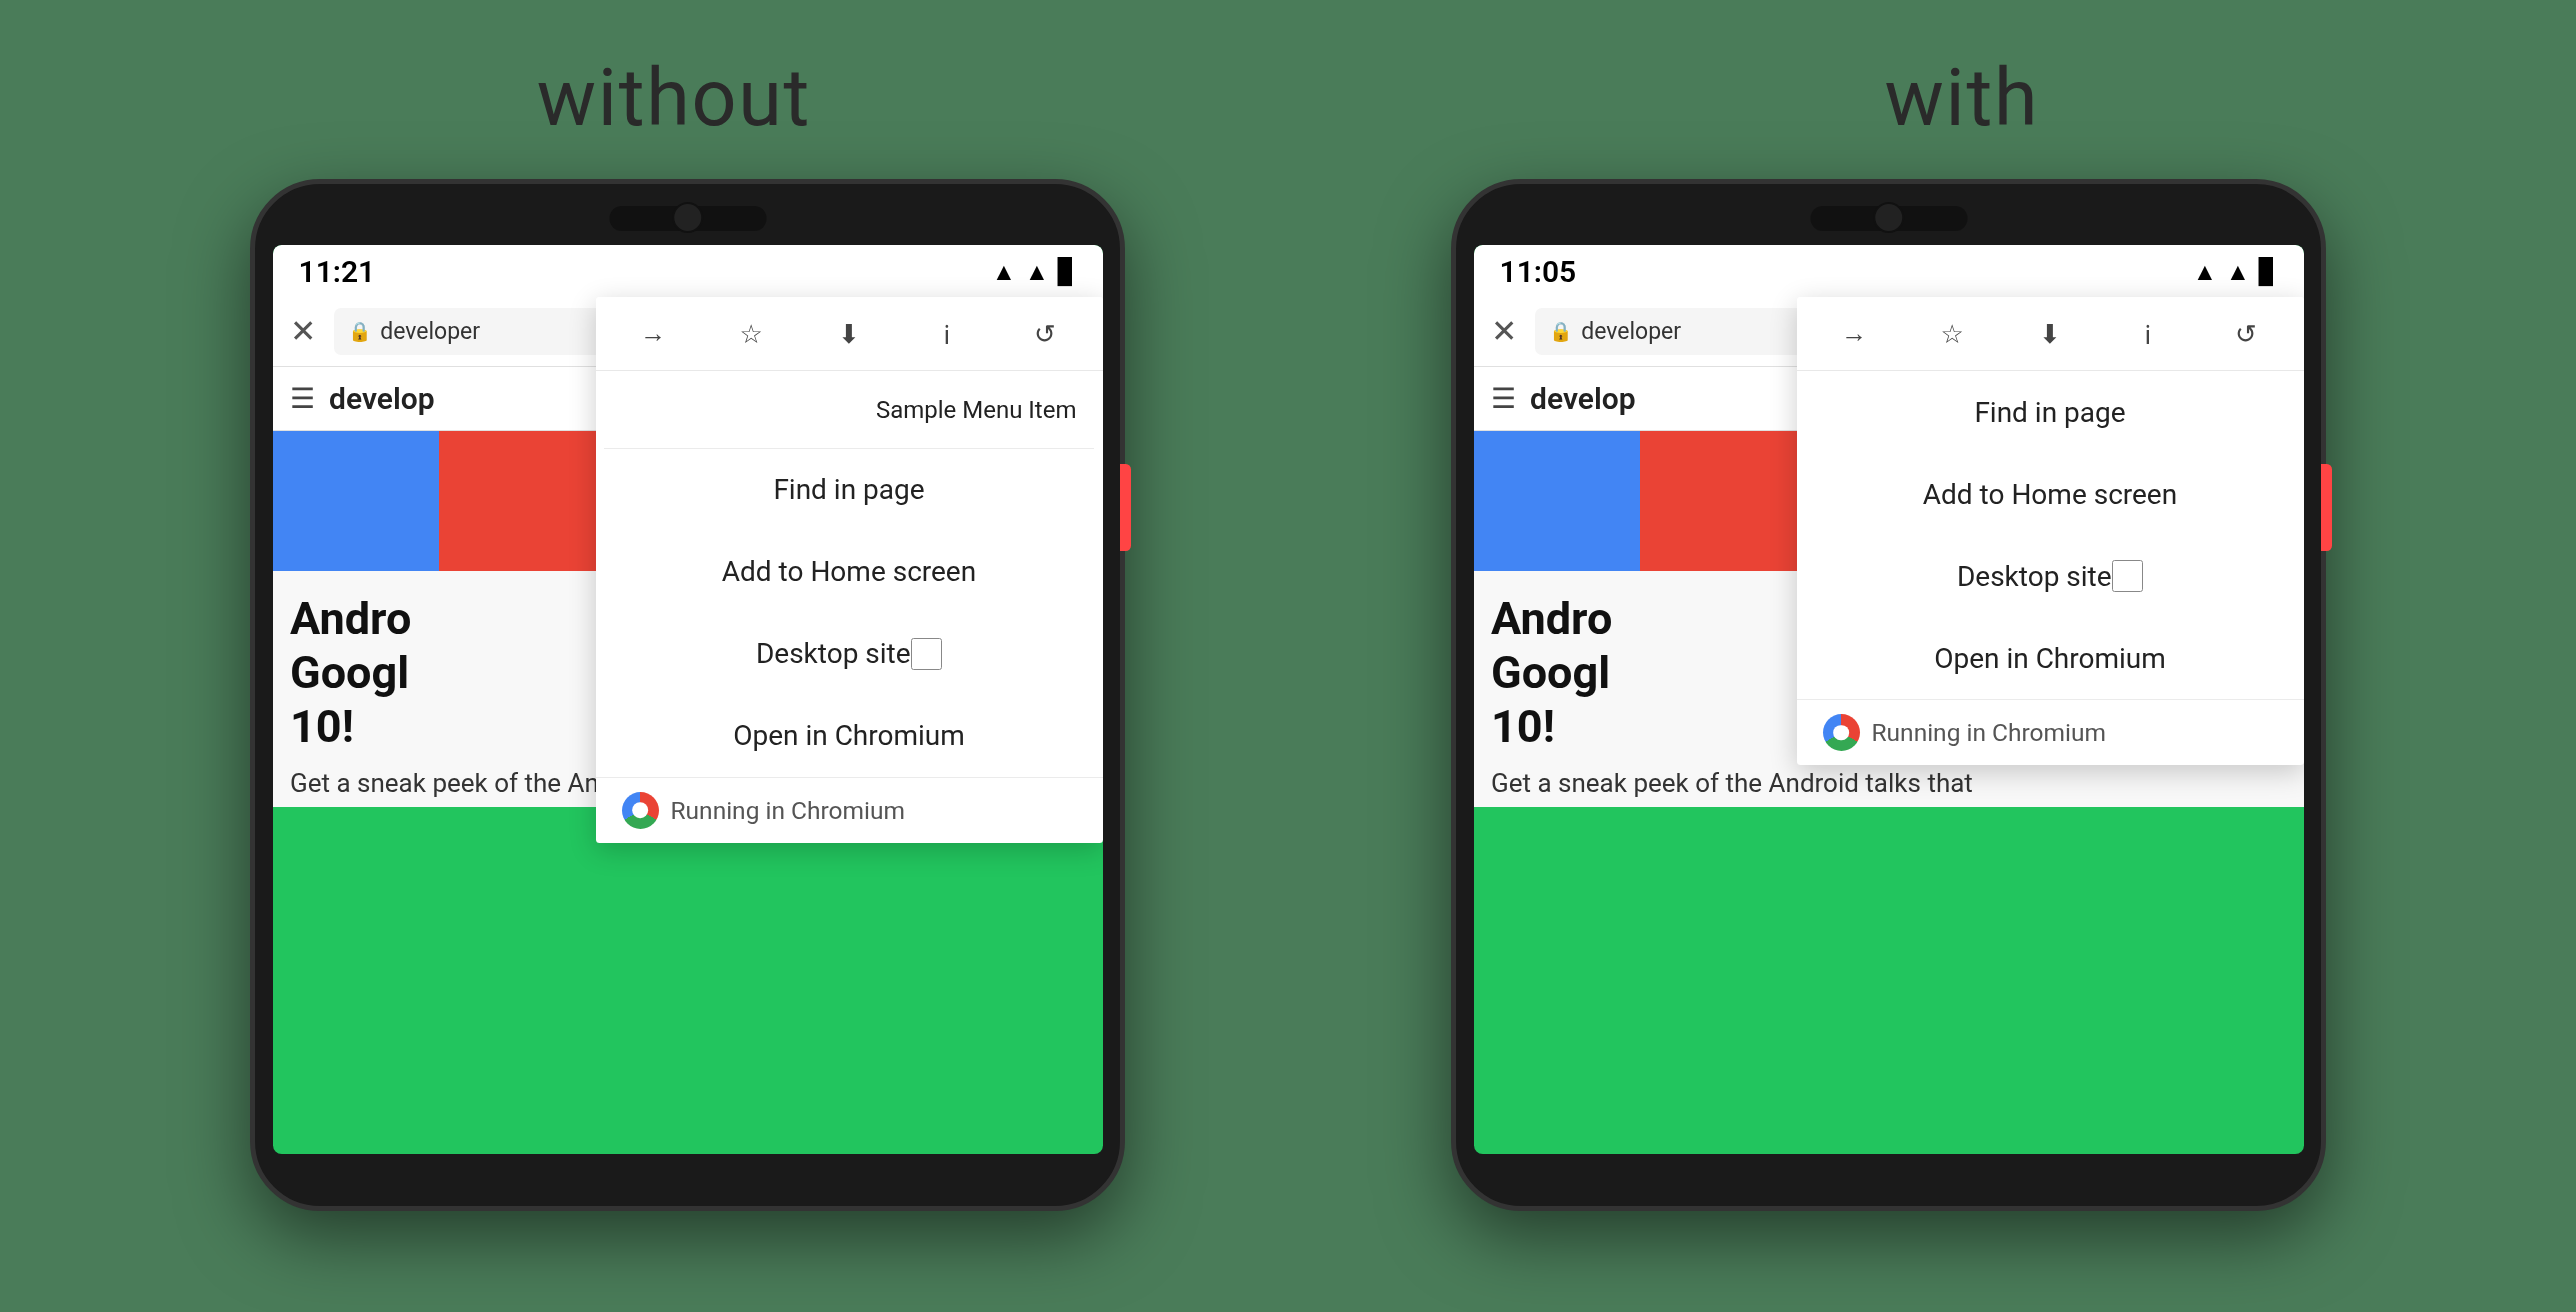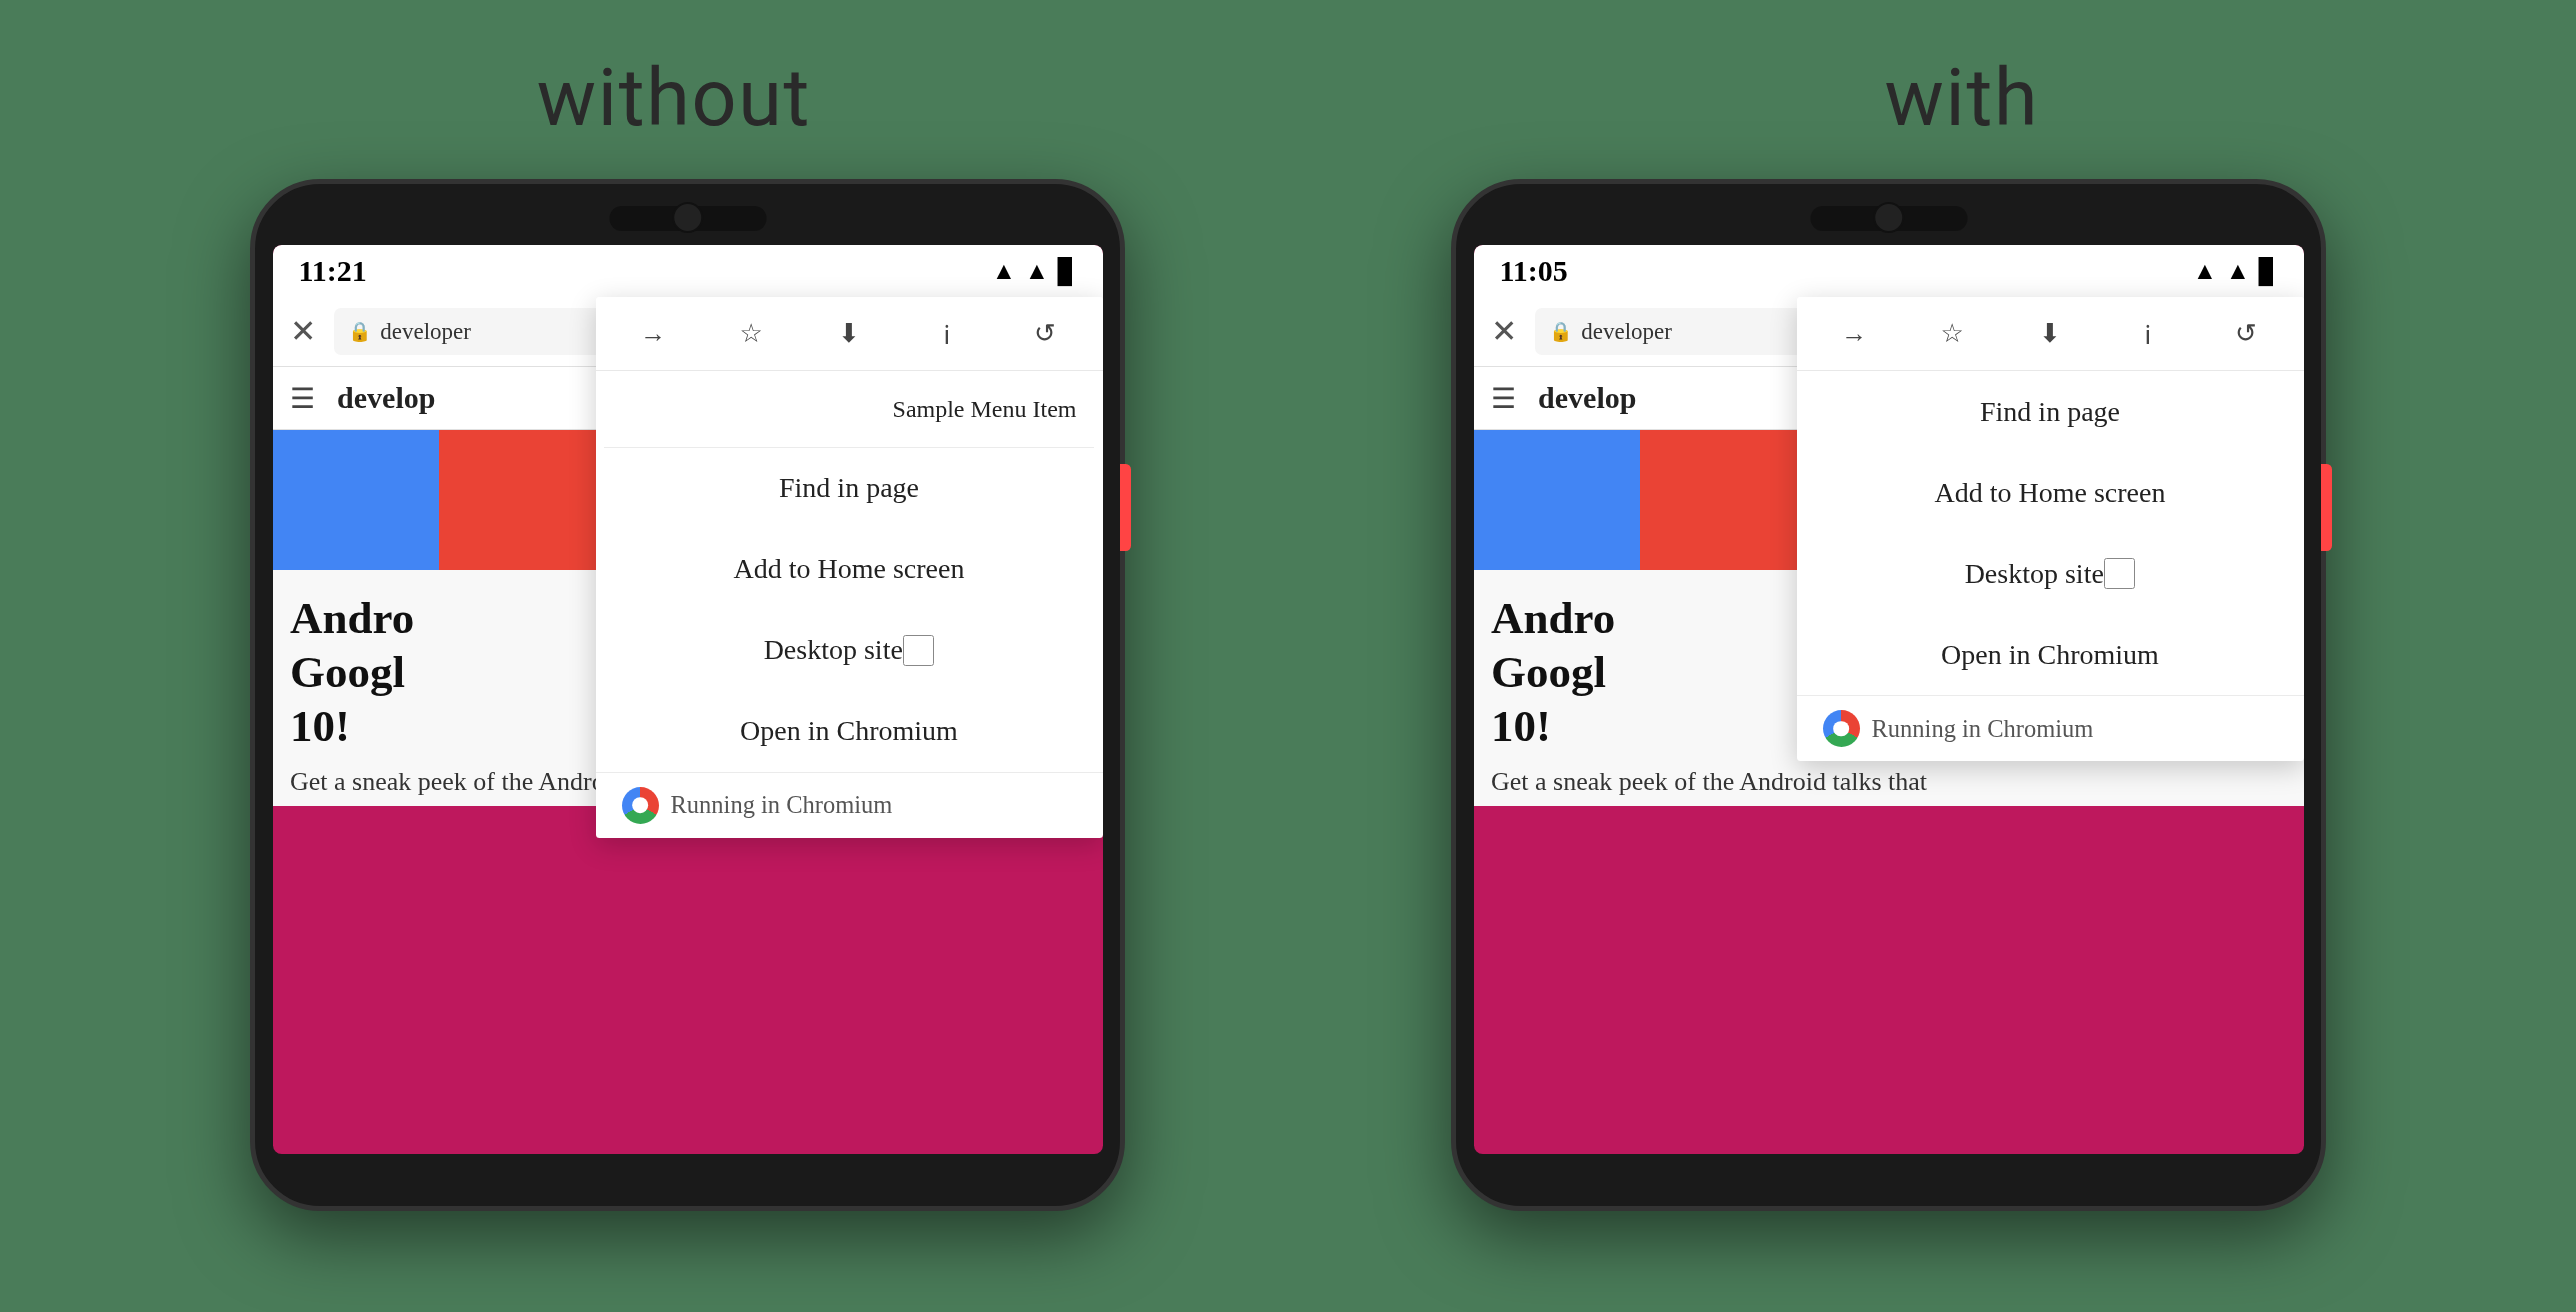--- a/index.html
+++ b/index.html
@@ -100,10 +100,9 @@
       left: 17.5px;
       right: 17.5px;
       bottom: 52px;
-      background: #be185d;
+      background: #22c55e;
       border-radius: 8.7px;
       overflow: hidden;
-      font-family: Liberation Serif, serif;
     }
 
     

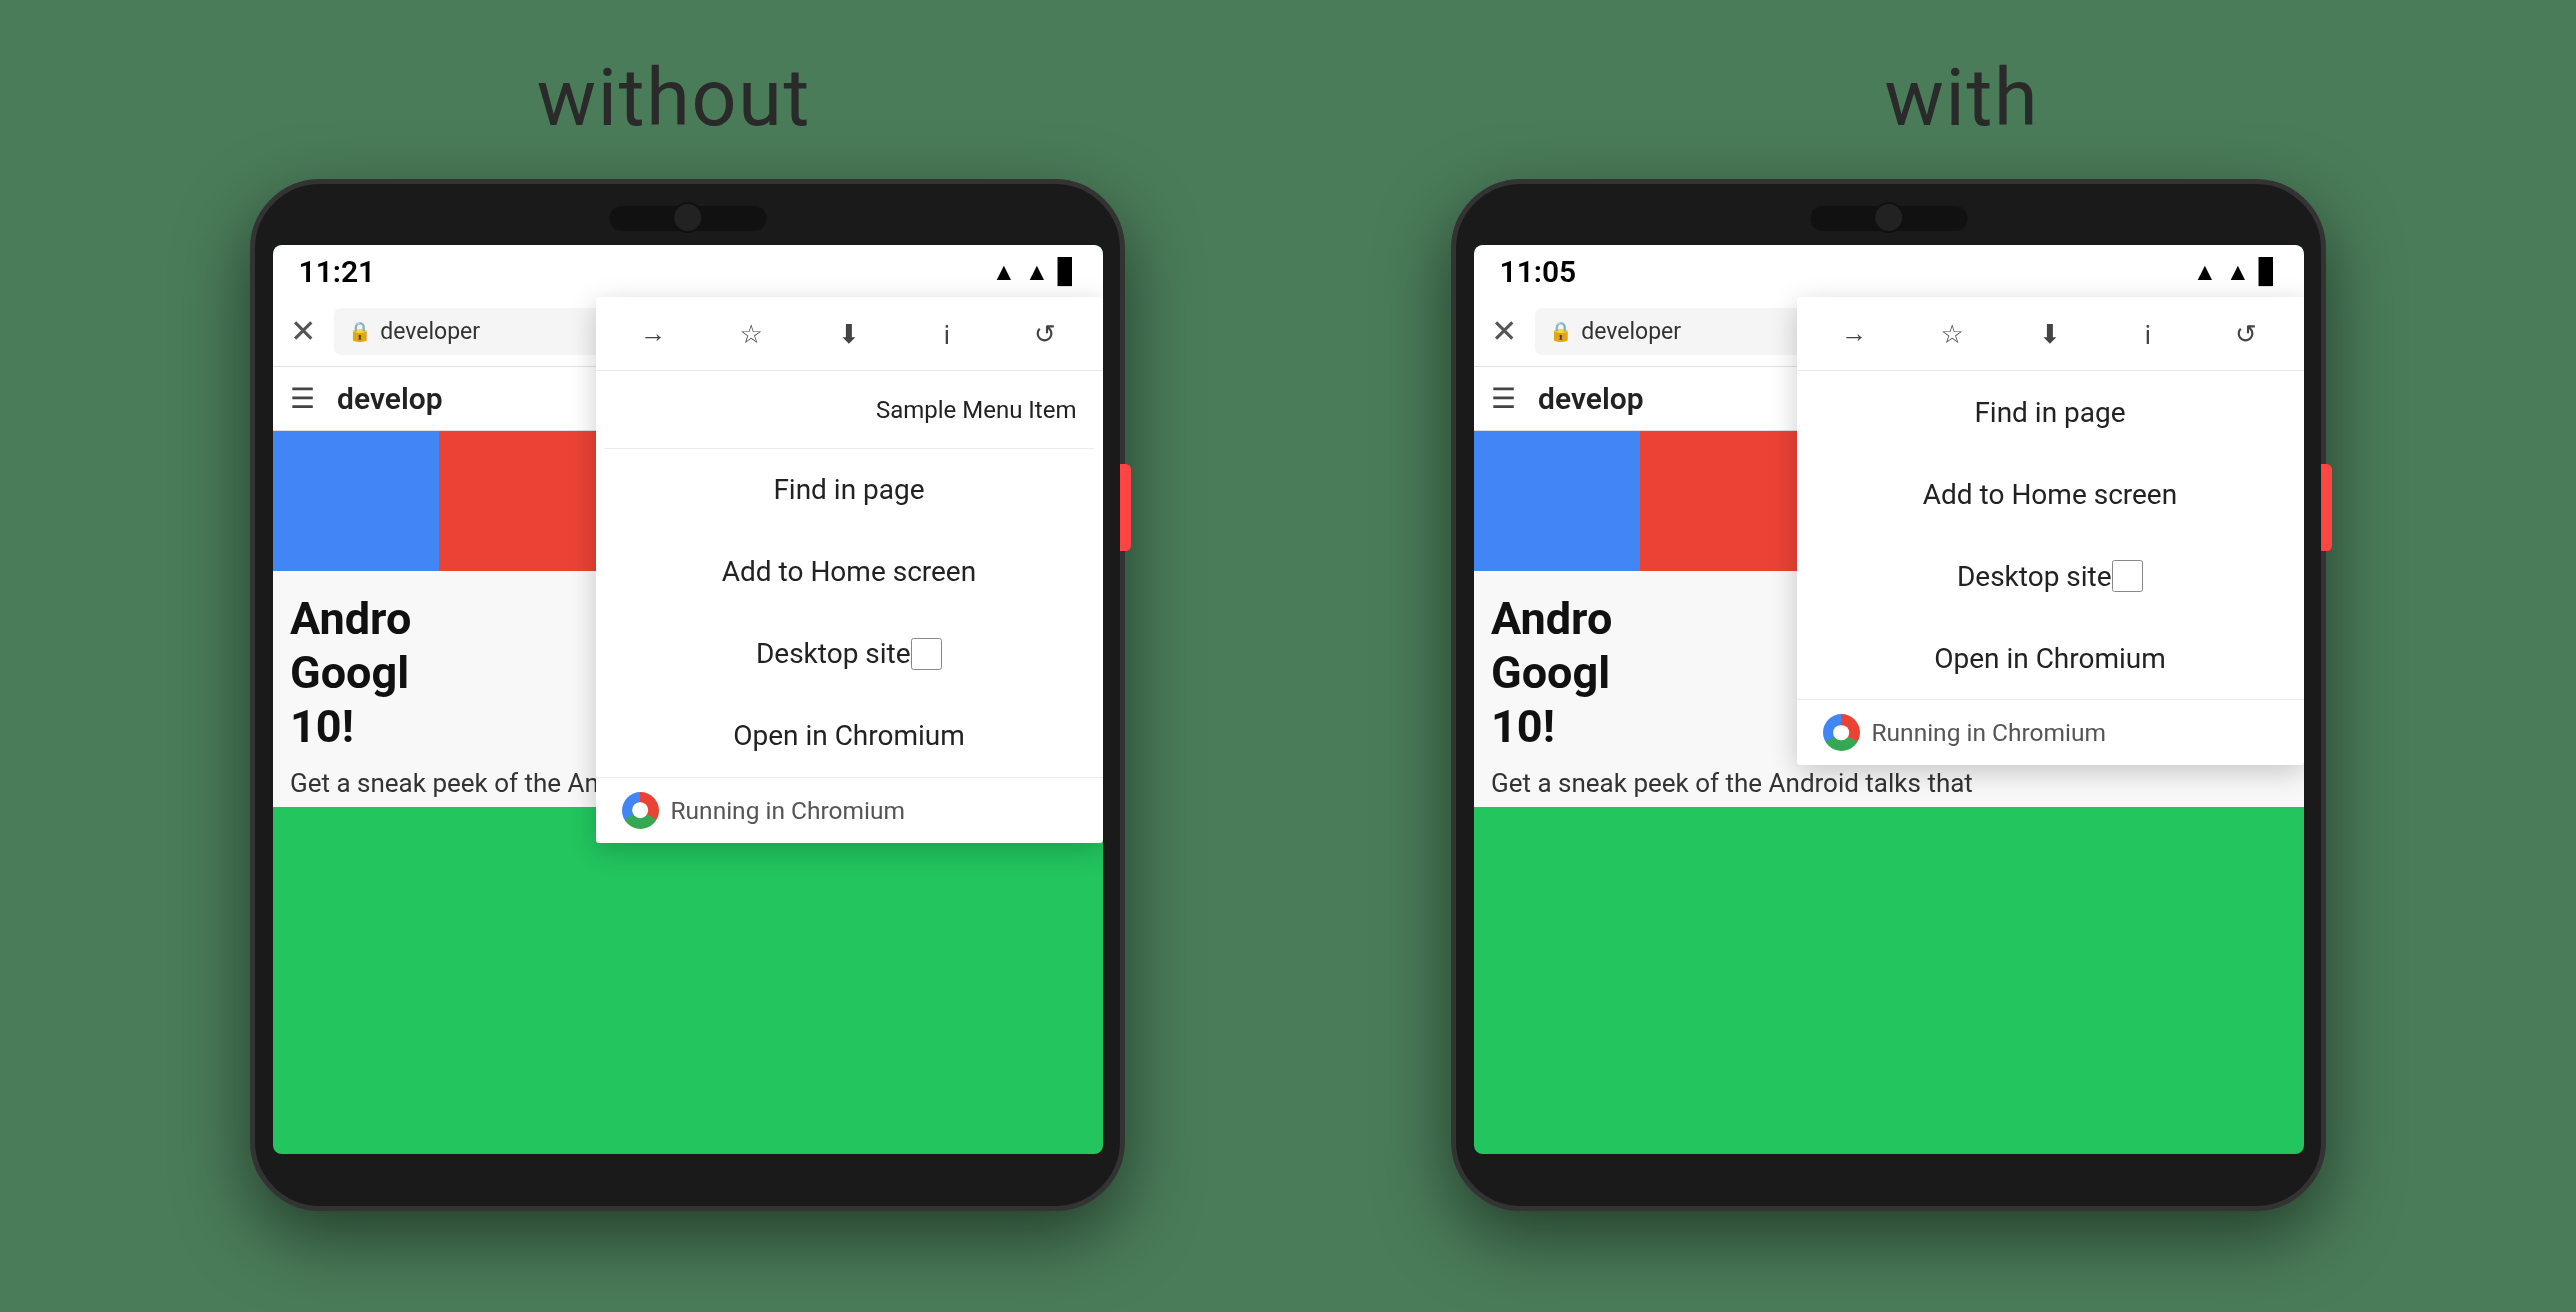--- a/index.html
+++ b/index.html
@@ -183,7 +183,6 @@
       font-size: 30px;
       font-weight: 600;
       color: #222;
-      margin-left: 8px;
     }
 
     

